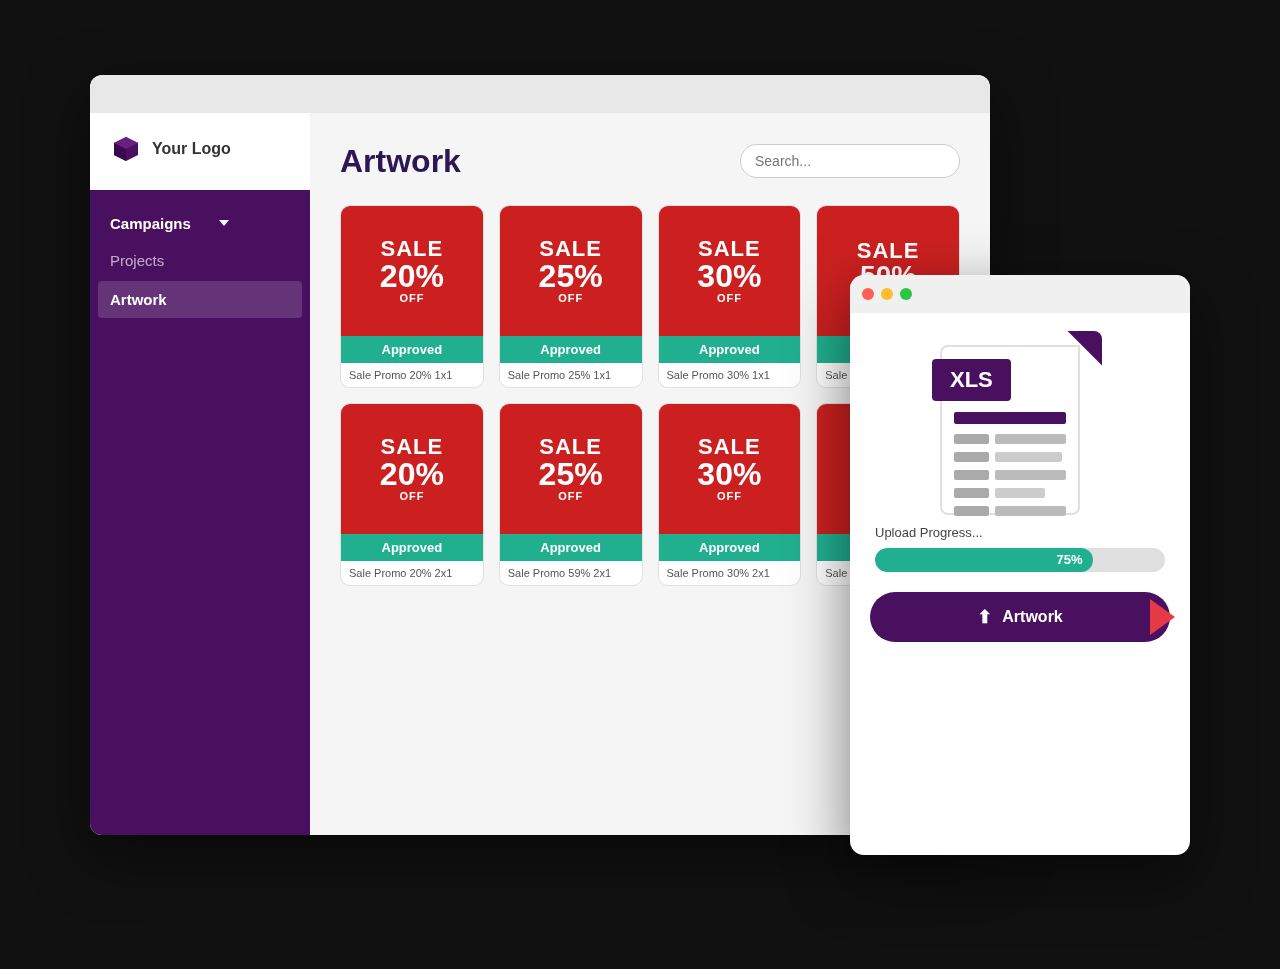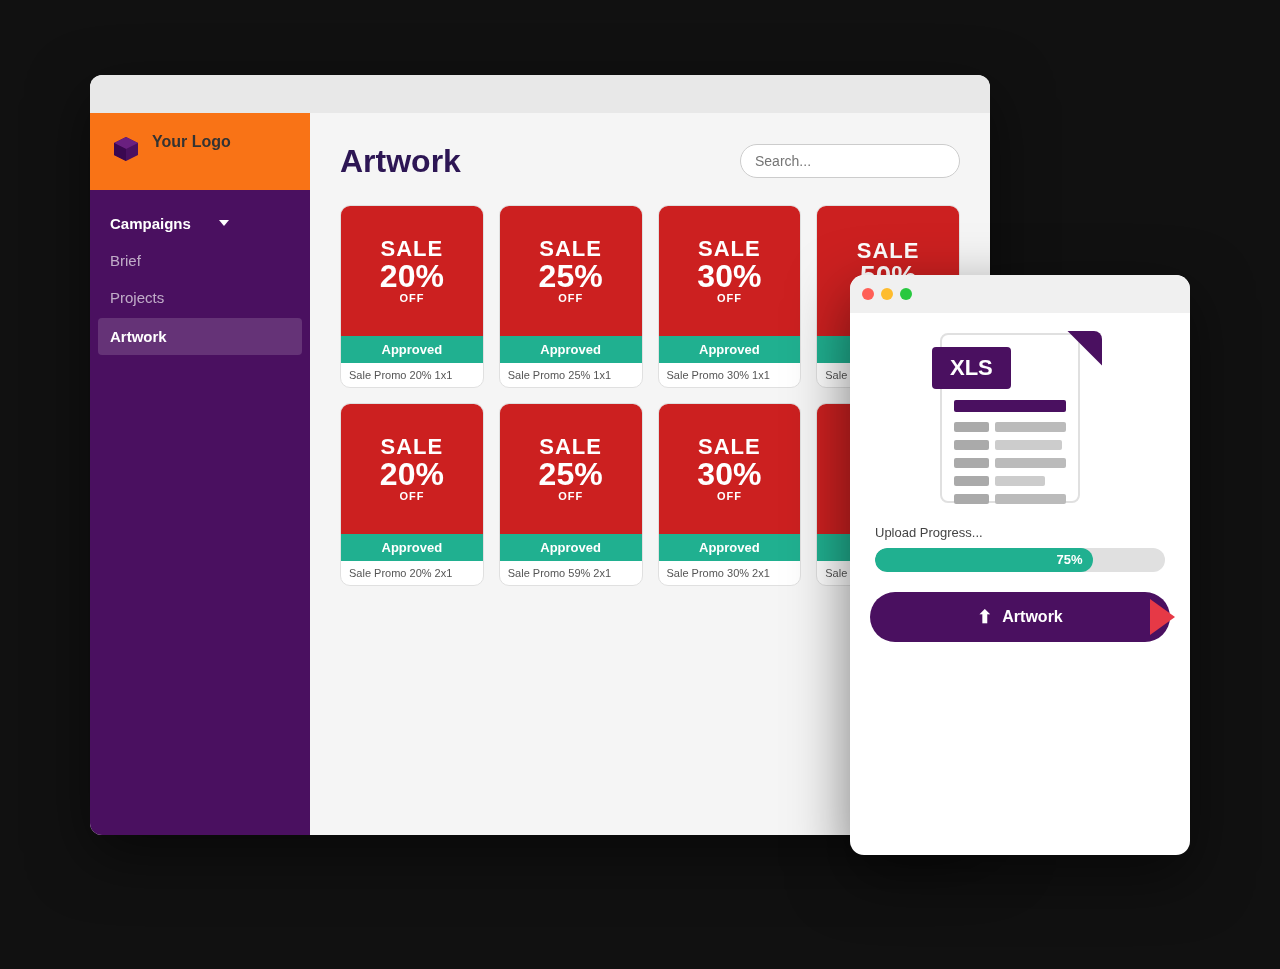--- a/index.html
+++ b/index.html
@@ -65,8 +65,9 @@
     .logo-area {
       padding: 20px 20px 25px 20px;
       display: flex;
+      align-items: center;
       gap: 10px;
-      background: #f97316;
+      background: #ffffff;
     }
 
     .logo-icon {

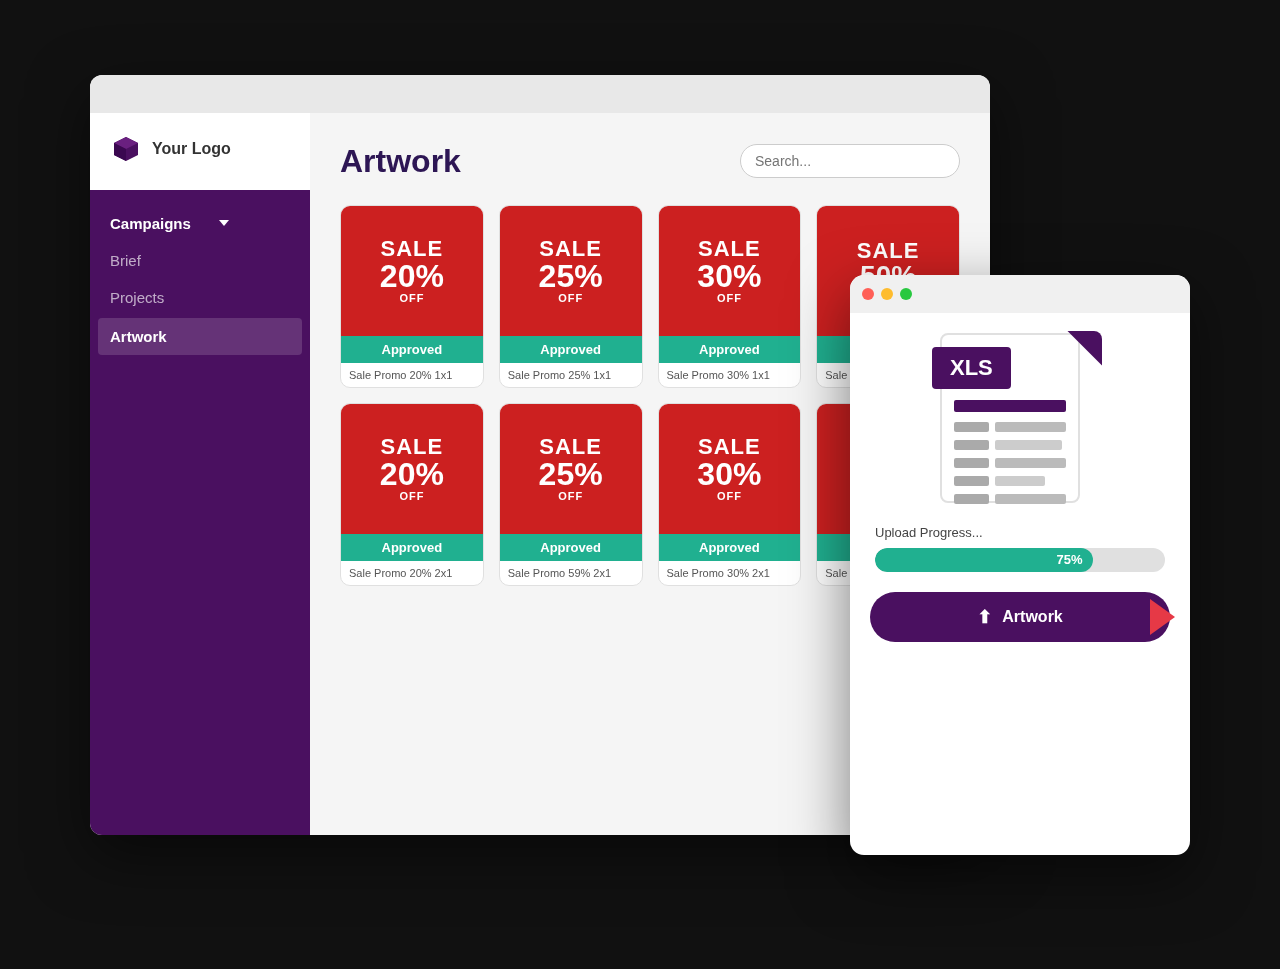--- a/index.html
+++ b/index.html
@@ -431,9 +431,6 @@
           <div class="nav-item campaigns">
             <span>Campaigns</span>
             <span class="chevron-down"></span>
-          </div>
-          <div class="nav-item">
-            <span>Brief</span>
           </div>
           <div class="nav-item">
             <span>Projects</span>

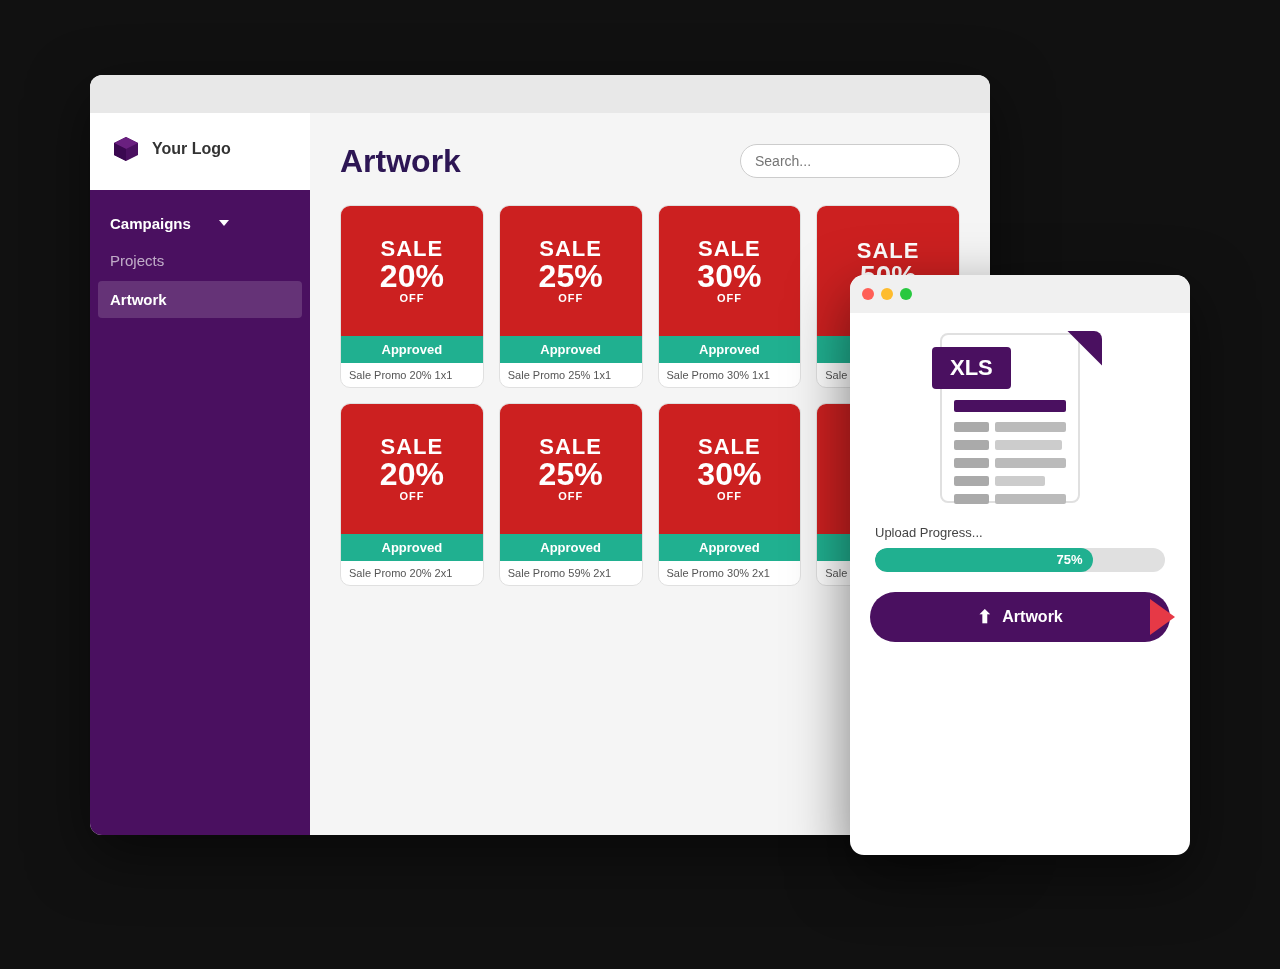--- a/index.html
+++ b/index.html
@@ -273,7 +273,7 @@
 
     .xls-page {
       position: absolute;
-      top: 0;
+      top: 12px;
       left: 0;
       width: 140px;
       height: 170px;

